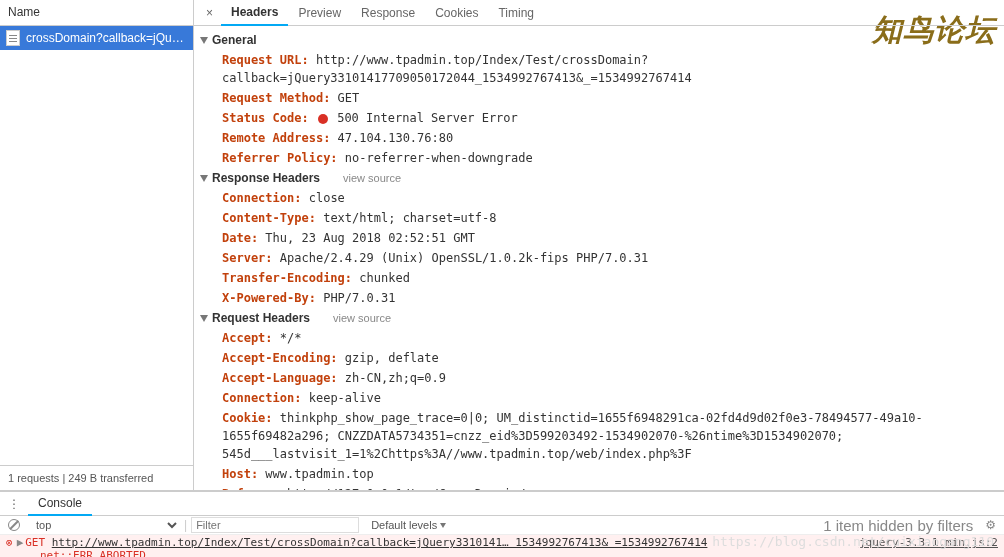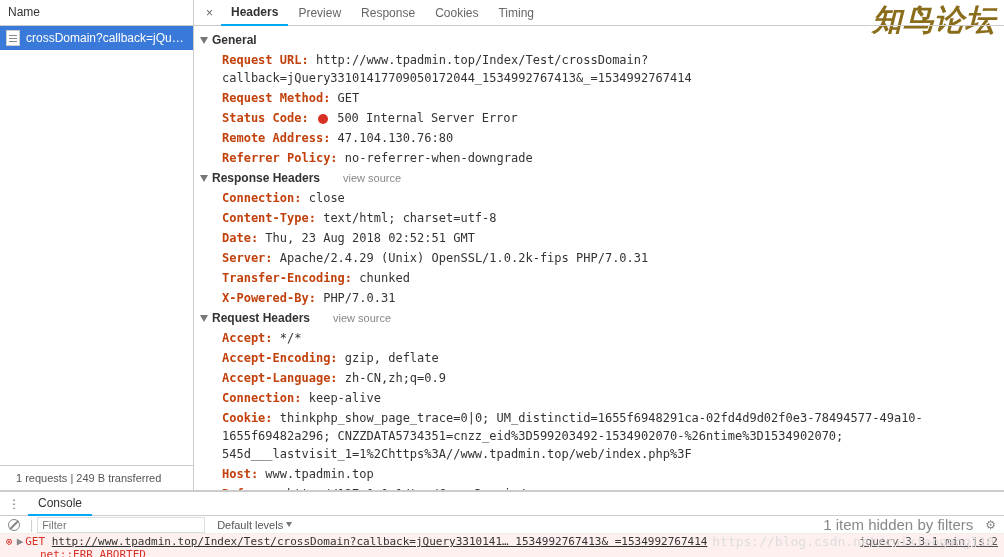--- a/index.html
+++ b/index.html
@@ -47,7 +47,7 @@
 .msg-text .url-underline { text-decoration: underline; }
 .src-link { color: #545454; text-decoration: underline; white-space: nowrap; margin-left: auto; }
 .err-aborted { color: #d93025; padding-left: 40px; font-size: 11px; background: #fff0f0; font-family: Consolas, monospace; }
-.watermark-logo { position: absolute; top: 0; right: 8px; font-family: "KaiTi", "STKaiti", serif; font-size: 30px; color: #8a6d1a; font-weight: bold; font-style: italic; letter-spacing: 1px; margin-left: 42px; }
+.watermark-logo { position: absolute; top: 10px; right: 8px; font-family: "KaiTi", "STKaiti", serif; font-size: 30px; color: #8a6d1a; font-weight: bold; font-style: italic; letter-spacing: 1px; margin-left: 42px; }
 .watermark-url { position: absolute; bottom: 8px; right: 10px; color: #ddd; font-size: 13px; font-family: Consolas, monospace; }
 </style>
 </head>

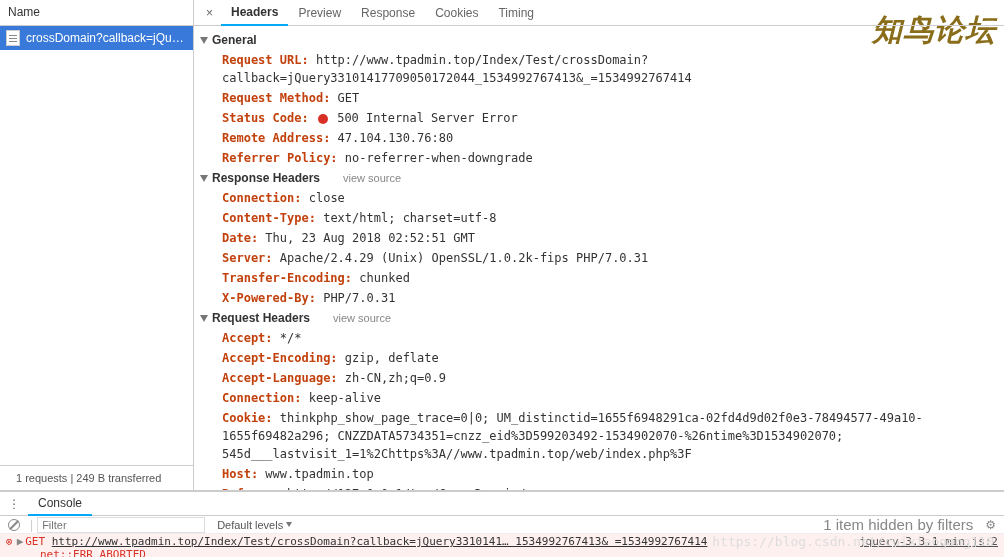--- a/index.html
+++ b/index.html
@@ -13,7 +13,7 @@
 .file-icon { width: 14px; height: 16px; background: #fff; border: 1px solid #ccc; position: relative; }
 .file-icon::before { content: ""; position: absolute; top: 4px; left: 2px; right: 2px; height: 1px; background: #888; box-shadow: 0 3px 0 #888, 0 6px 0 #888; }
 .req-text { white-space: nowrap; overflow: hidden; text-overflow: ellipsis; flex: 1; }
-.status-bar-left { border-top: 1px solid #ccc; padding: 6px 16px; color: #555; font-size: 11px; }
+.status-bar-left { border-top: 1px solid #ccc; padding: 6px 8px; color: #555; font-size: 11px; }
 .right-panel { flex: 1; display: flex; flex-direction: column; overflow: hidden; position: relative; }
 .tabs-bar { display: flex; align-items: center; border-bottom: 1px solid #ccc; height: 26px; padding: 0 4px; }
 .tab-close { padding: 0 8px; color: #666; cursor: pointer; }

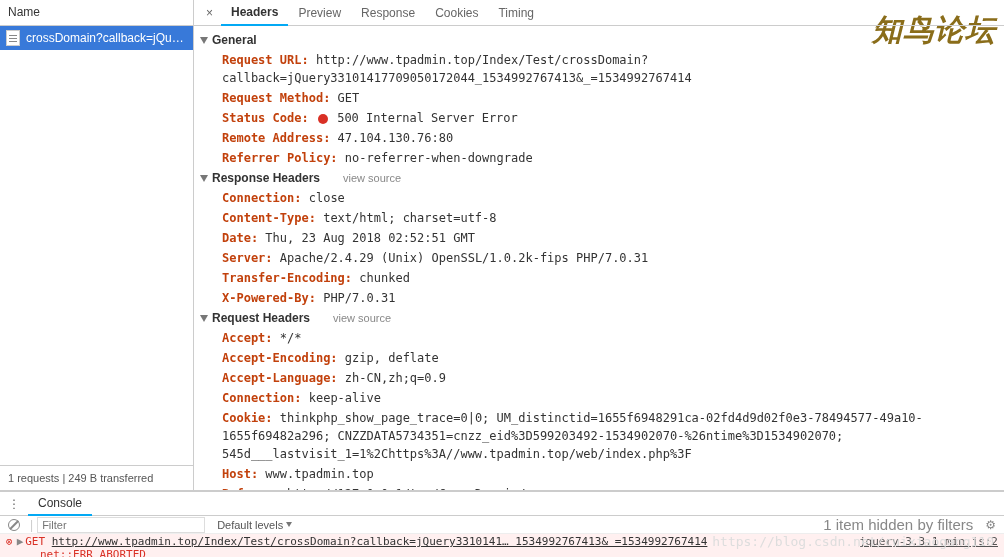--- a/index.html
+++ b/index.html
@@ -109,6 +109,7 @@
   </div>
   <div class="console-toolbar">
     <span class="stop-icon"></span>
+    <select class="top-select"><option>top</option></select>
     <span style="color:#ccc">|</span>
     <input class="filter-input" placeholder="Filter" style="">
     <span class="levels">

